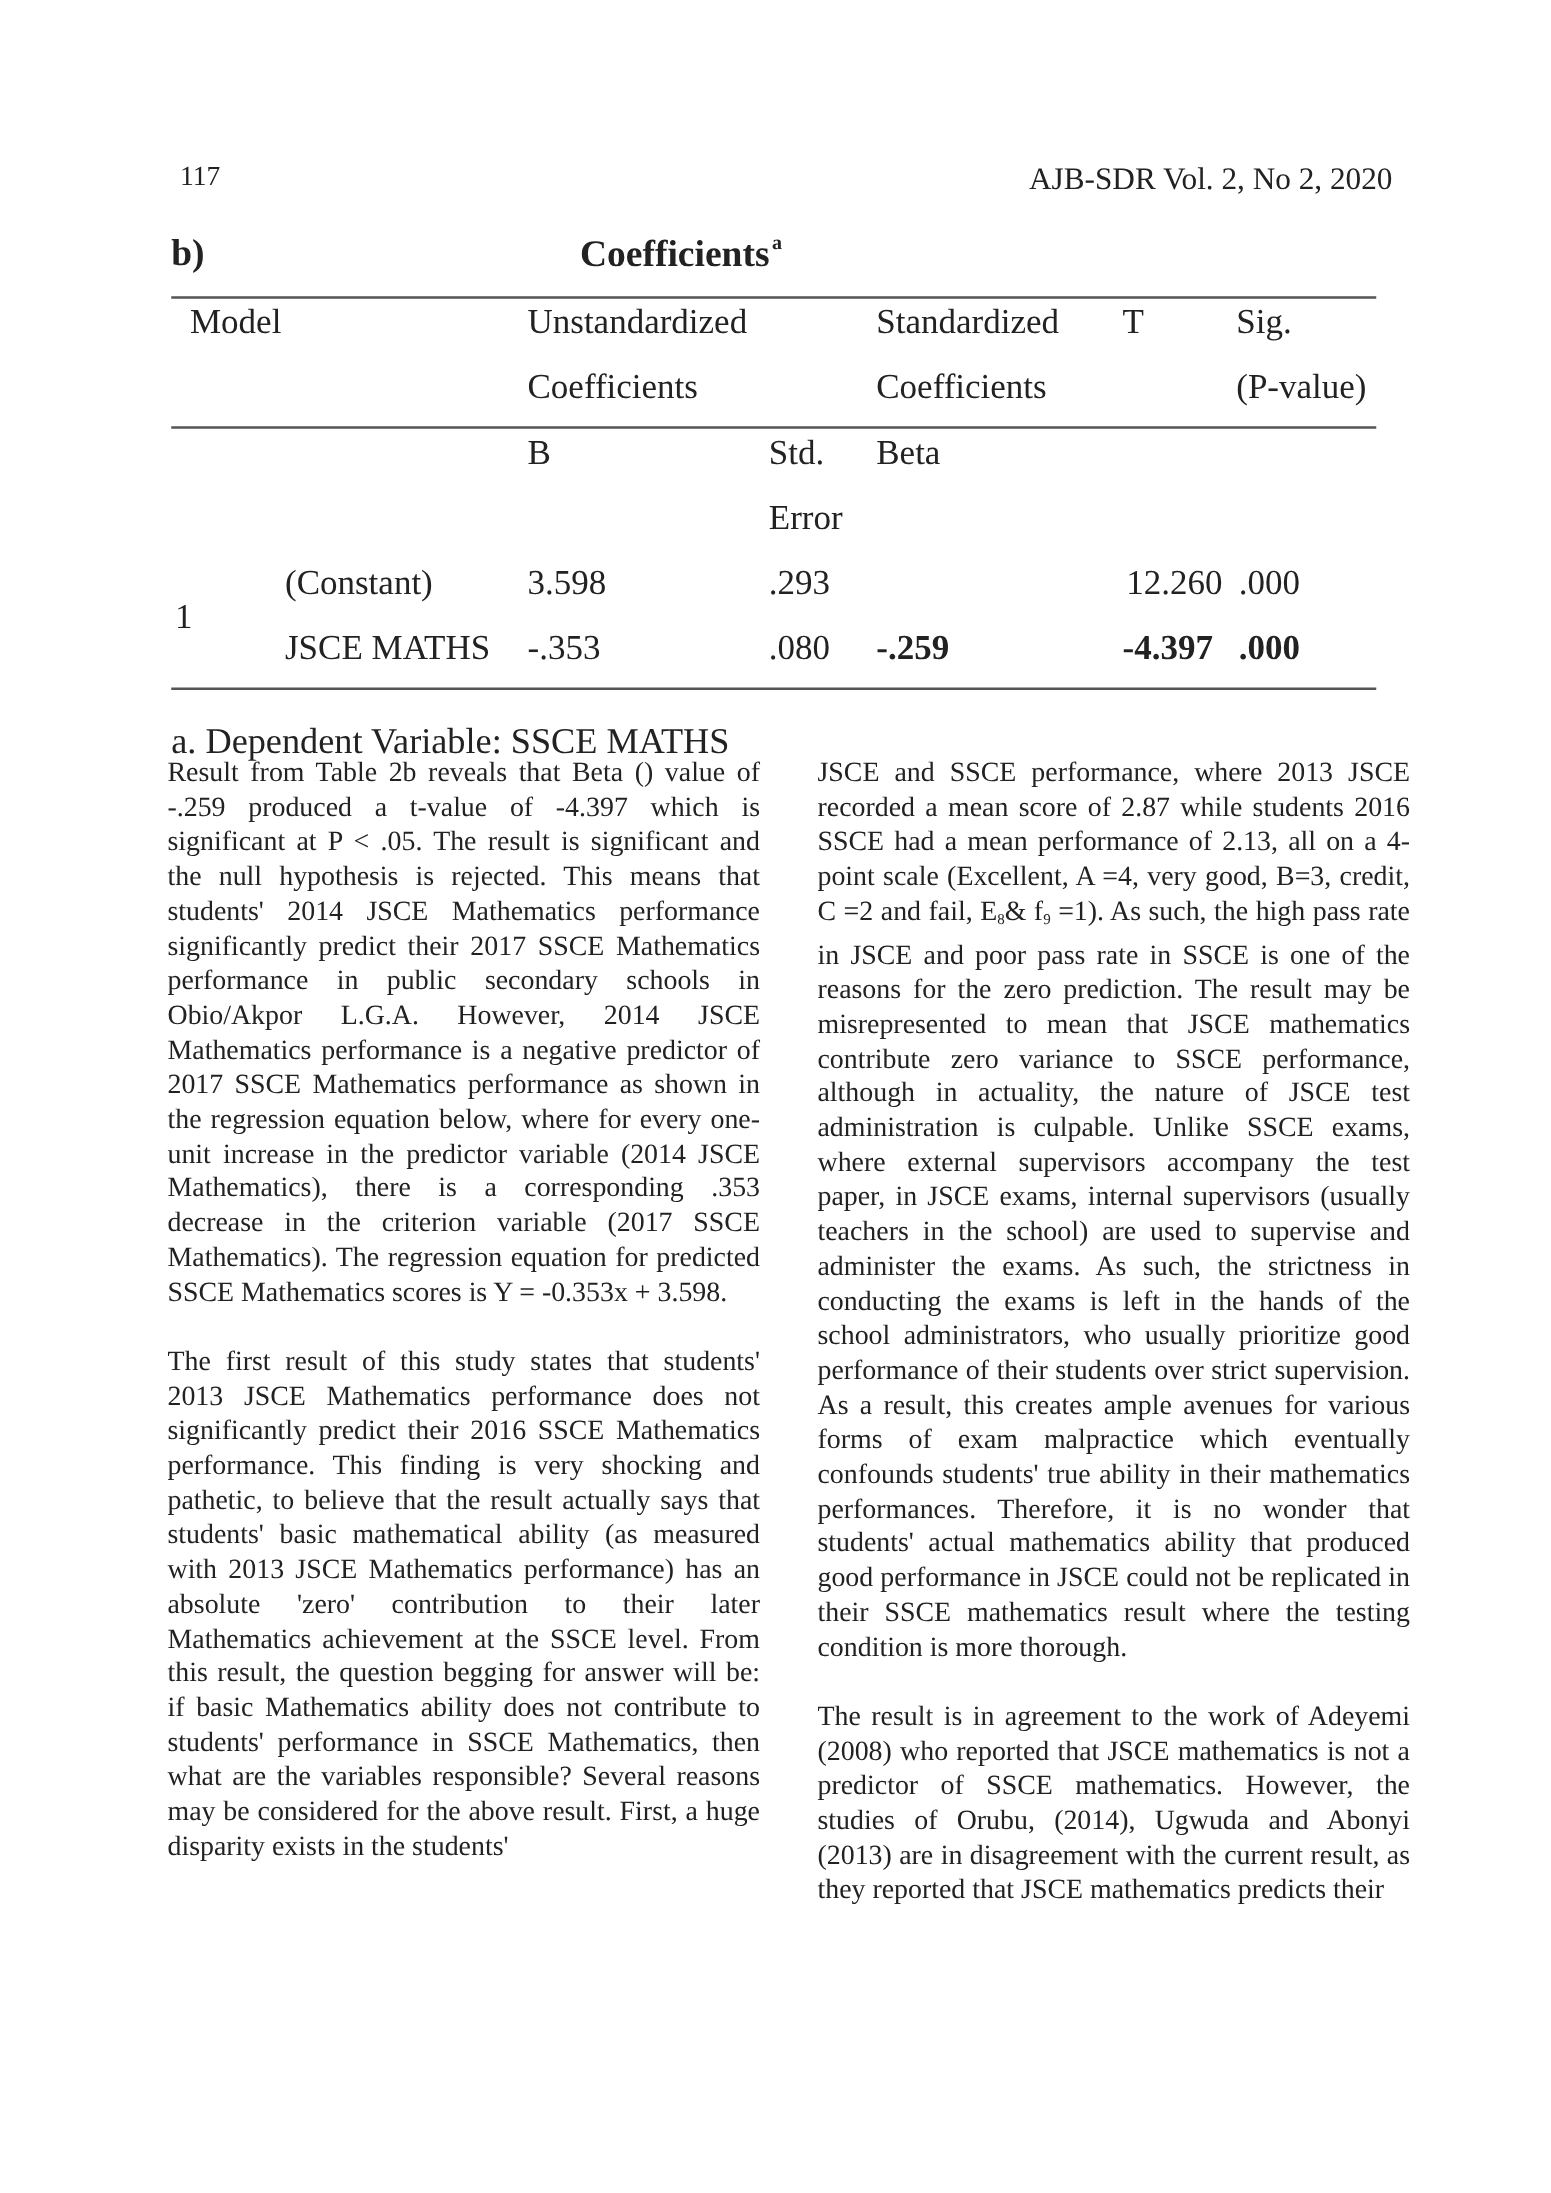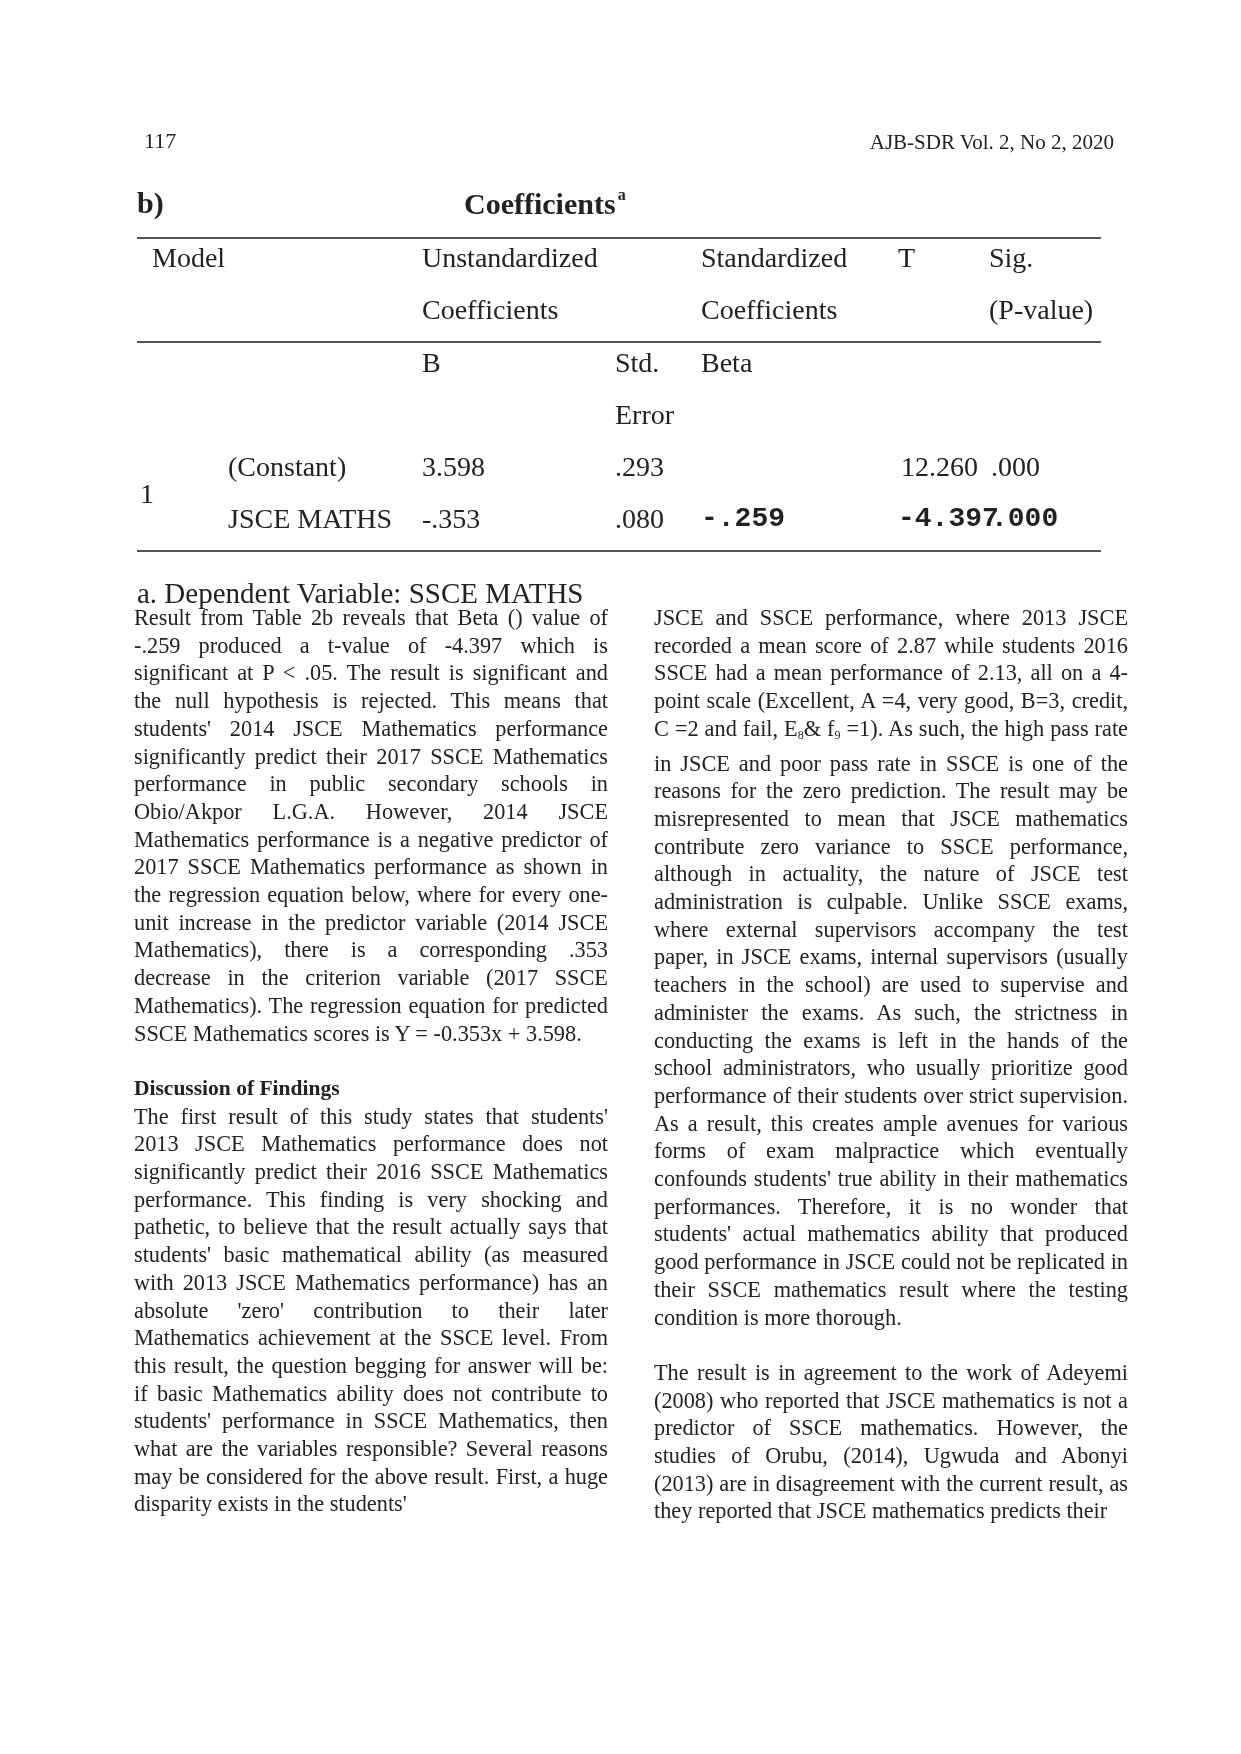--- a/index.html
+++ b/index.html
@@ -9,7 +9,7 @@
   }
   .page-header { position: absolute; top: 128px; left: 134px; right: 127px; height: 30px; }
   .page-number { position: absolute; left: 10px; top: 0; font-size: 22px; }
-  .journal-ref { position: absolute; right: 0; top: 2px; font-size: 21px; }
+  .journal-ref { position: absolute; right: 0; top: 2px; font-size: 25px; }
   .table-label { position: absolute; left: 137px; top: 186px; font-size: 30px; font-weight: bold; }
   .table-title { position: absolute; left: 428px; top: 186px; font-size: 30px; font-weight: bold; margin-left: 36px; }
   .table-title sup { font-size: 16px; vertical-align: 14px; margin-left: 2px; }

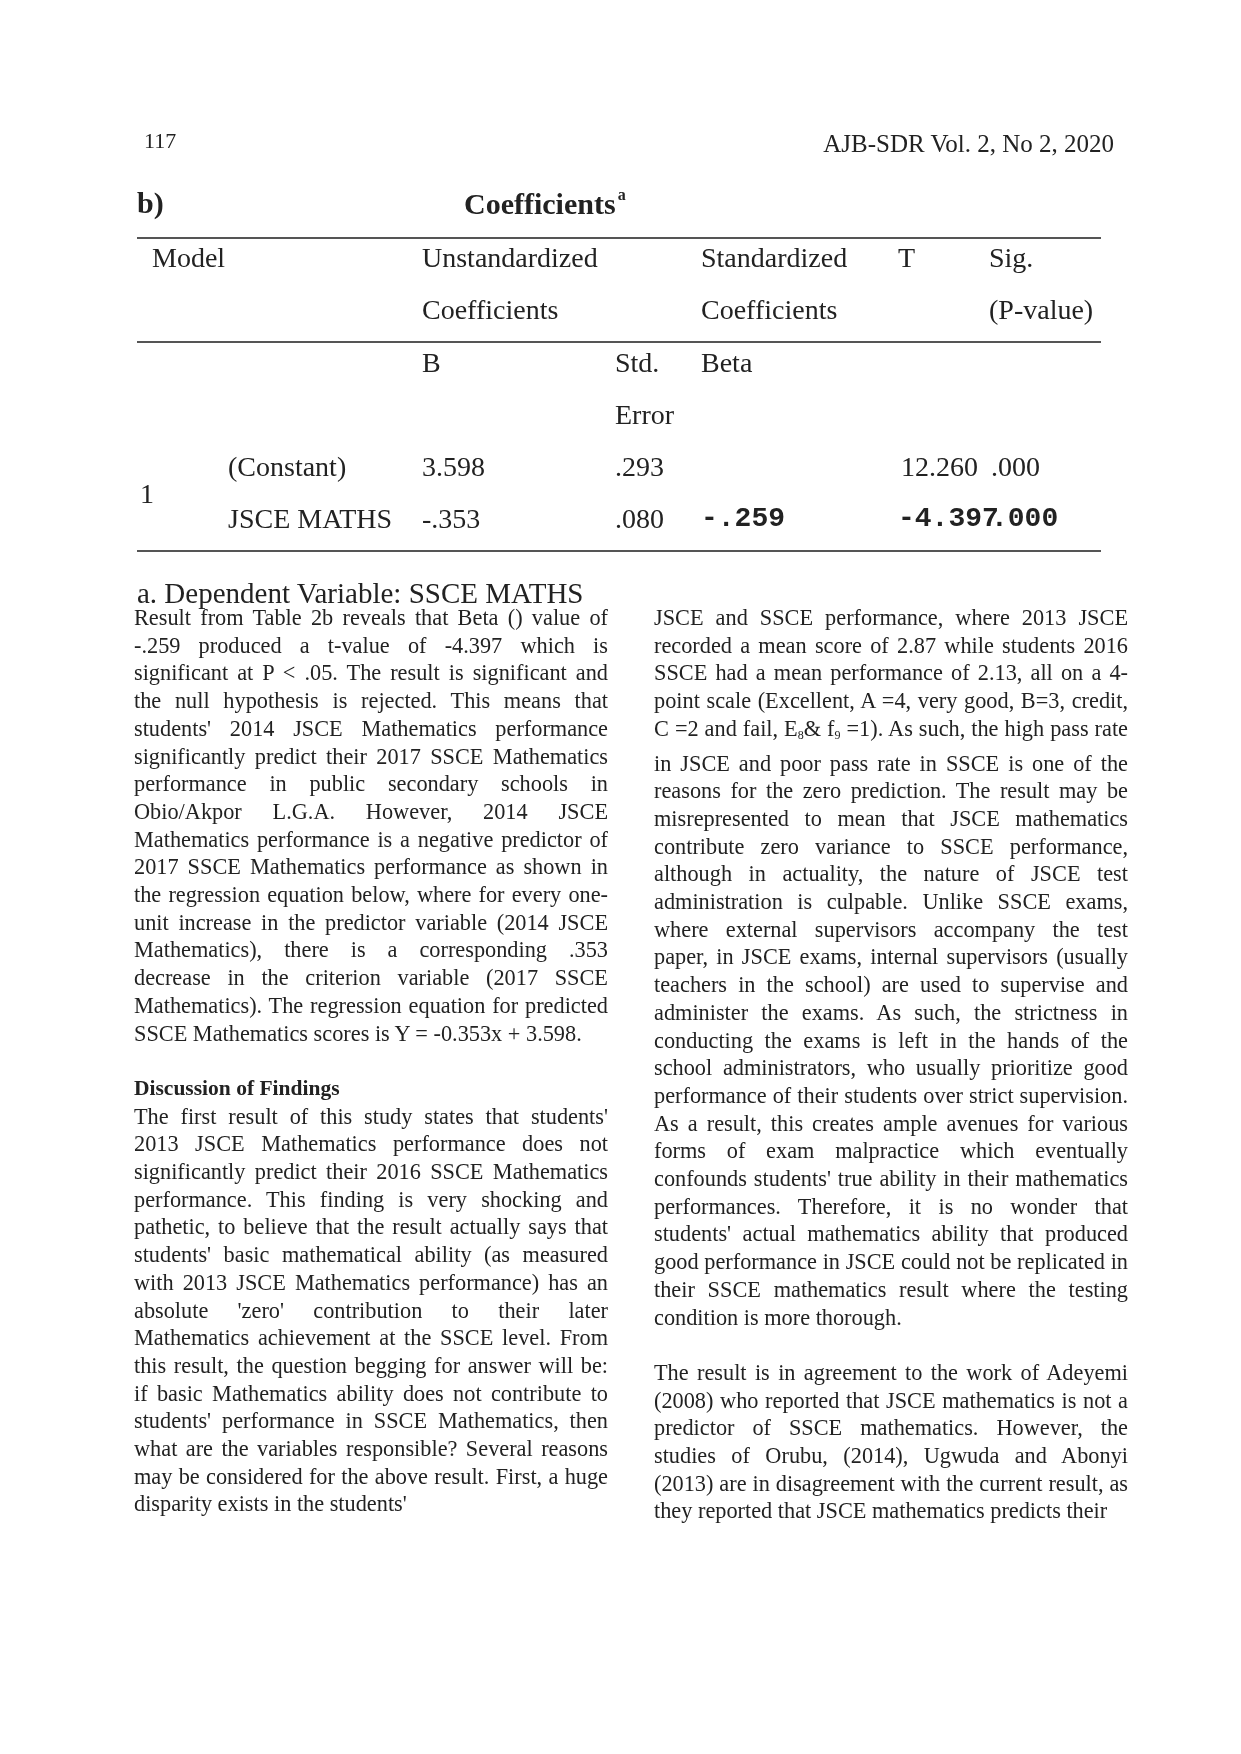--- a/index.html
+++ b/index.html
@@ -15,7 +15,7 @@
   .table-title sup { font-size: 16px; vertical-align: 14px; margin-left: 2px; }
   .rule { position: absolute; left: 137px; width: 964px; height: 2px; background: #555; }
   .cell { position: absolute; font-size: 28px; white-space: nowrap; }
-  .bold { font-weight: bold; font-family: Liberation Mono, monospace; }
+  .bold { font-weight: bold; }
   .footnote { position: absolute; left: 137px; top: 553px; font-size: 29px; margin-top: 24px; }
   .col { position: absolute; width: 474px; font-size: 22.3px; line-height: 27.7px; text-align: justify; }
   .col-left { left: 134px; top: 604px; }

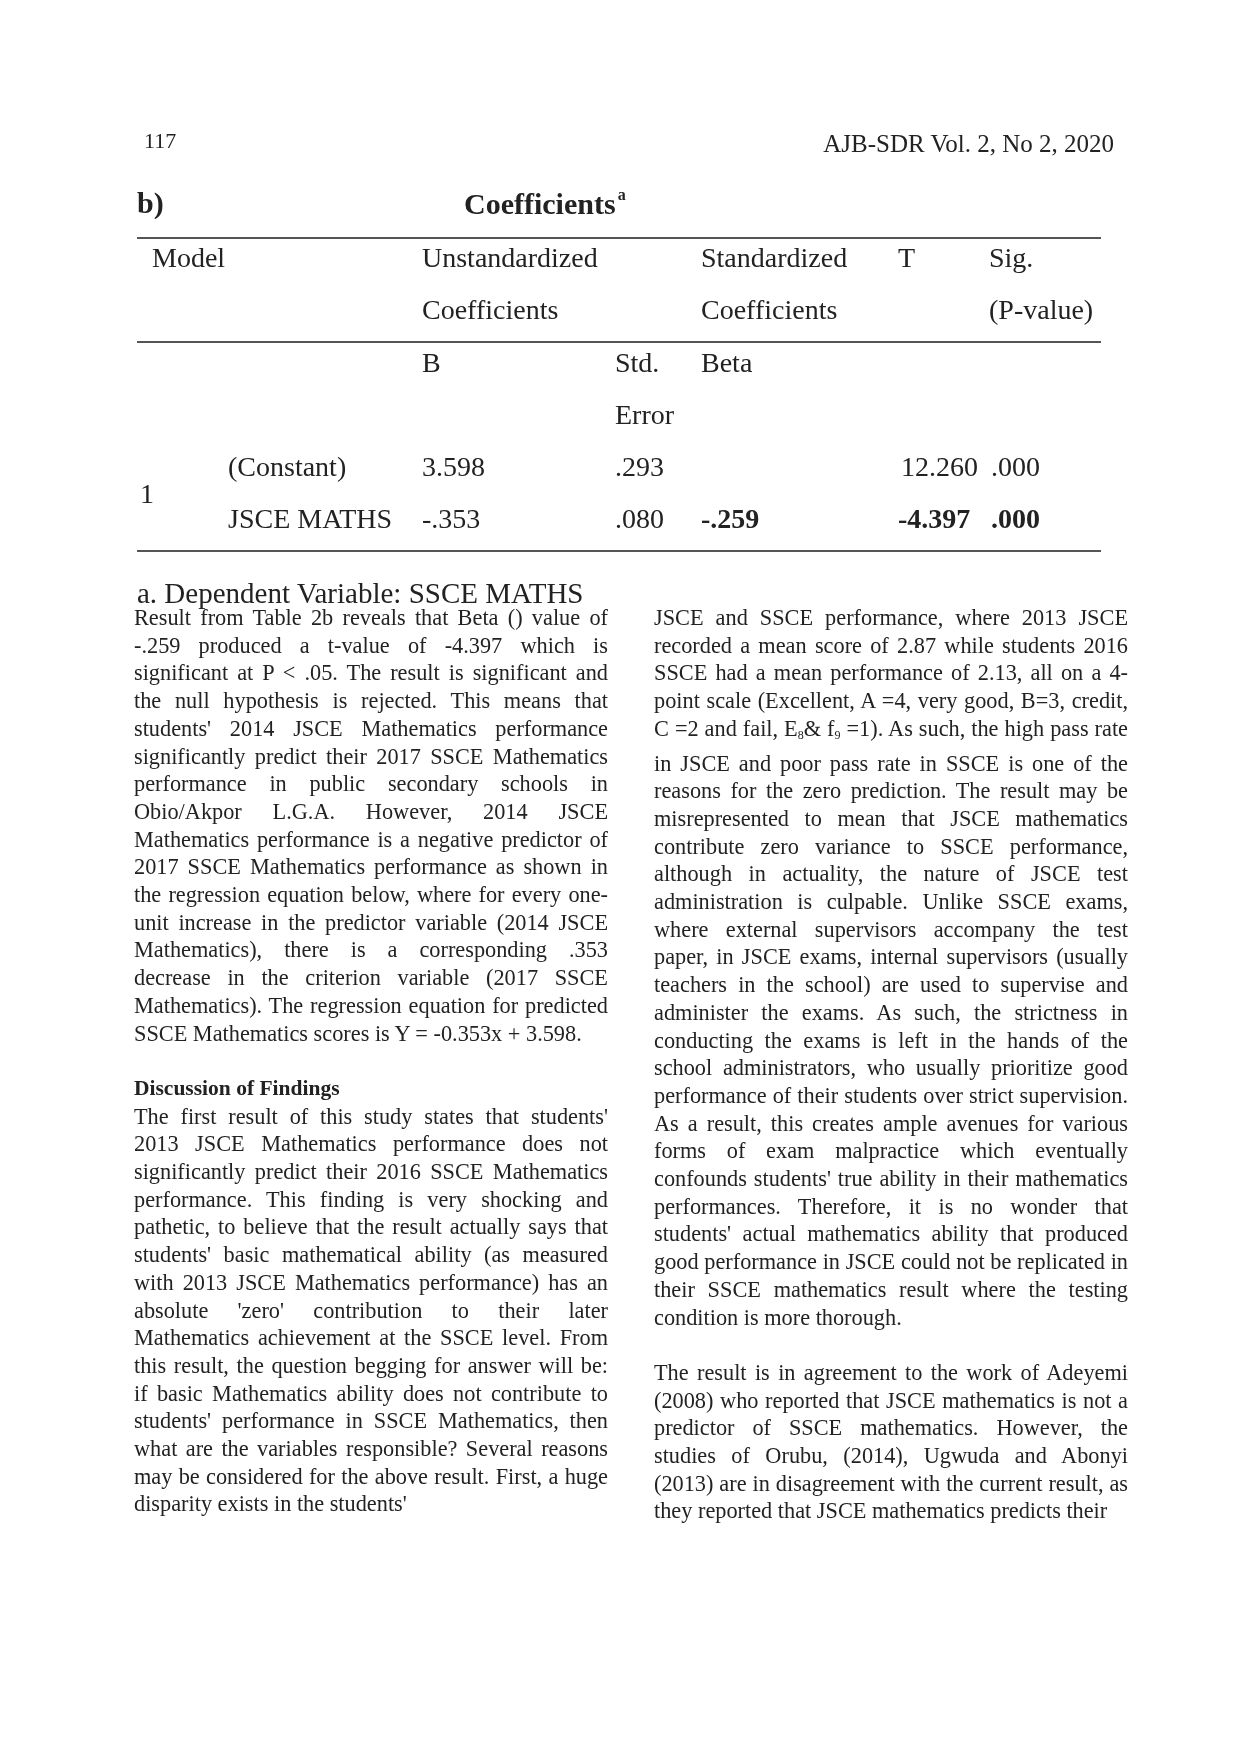--- a/index.html
+++ b/index.html
@@ -77,7 +77,6 @@
 <div class="col col-left">
   <p>Result from Table 2b reveals that Beta () value of -.259 produced a t-value of -4.397 which is significant at P  &lt; .05. The result is significant and the null hypothesis is rejected. This means that students' 2014 JSCE Mathematics performance significantly predict their 2017 SSCE Mathematics performance in public secondary schools in Obio/Akpor L.G.A. However, 2014 JSCE Mathematics performance is a negative predictor of 2017 SSCE Mathematics performance as shown in the regression equation below, where for every one-unit increase in the predictor variable (2014 JSCE Mathematics), there is a corresponding .353 decrease in the criterion variable (2017 SSCE Mathematics). The regression equation for predicted SSCE Mathematics scores is Y = -0.353x + 3.598.</p>
   <div class="gap"></div>
-  <p class="section-heading">Discussion of Findings</p>
   <p>The first result of this study states that students' 2013 JSCE Mathematics performance does not significantly predict their 2016 SSCE Mathematics performance. This finding is very shocking and pathetic, to believe that the result actually says that students' basic mathematical ability (as measured with 2013 JSCE Mathematics performance) has an absolute 'zero' contribution to their later Mathematics achievement at the SSCE level. From this result, the question begging for answer will be: if basic Mathematics ability does not contribute to students' performance in SSCE Mathematics, then what are the variables responsible? Several reasons may be considered for the above result. First, a huge disparity exists in the students'</p>
 </div>
 

